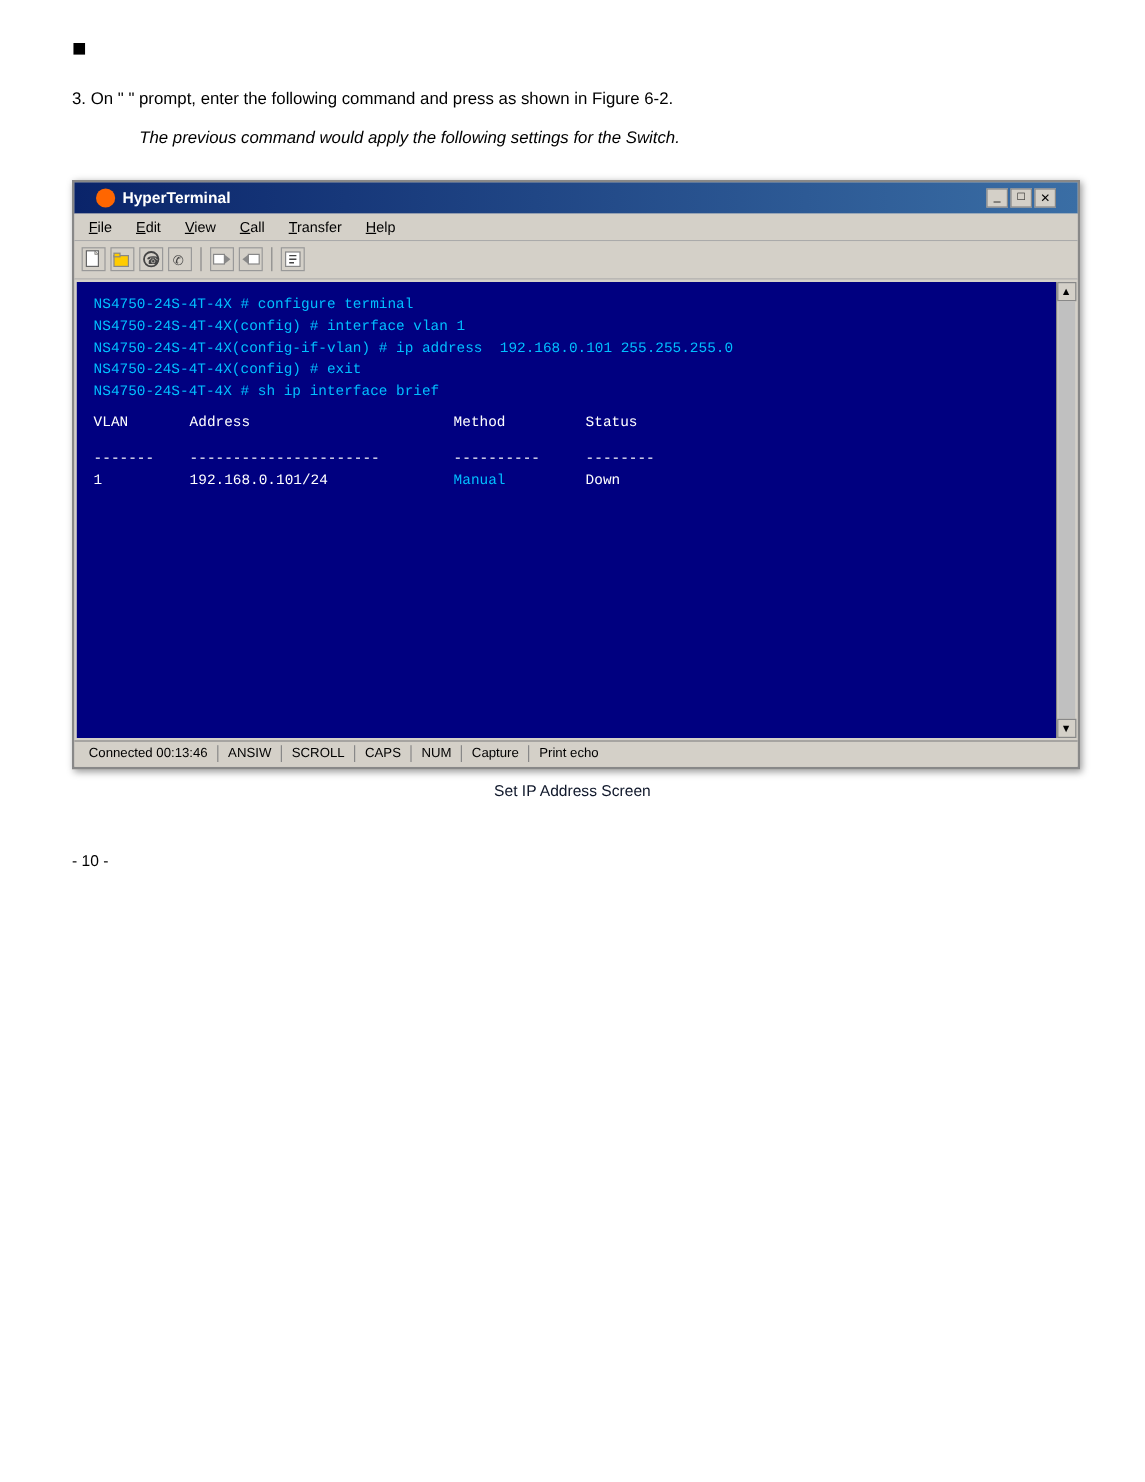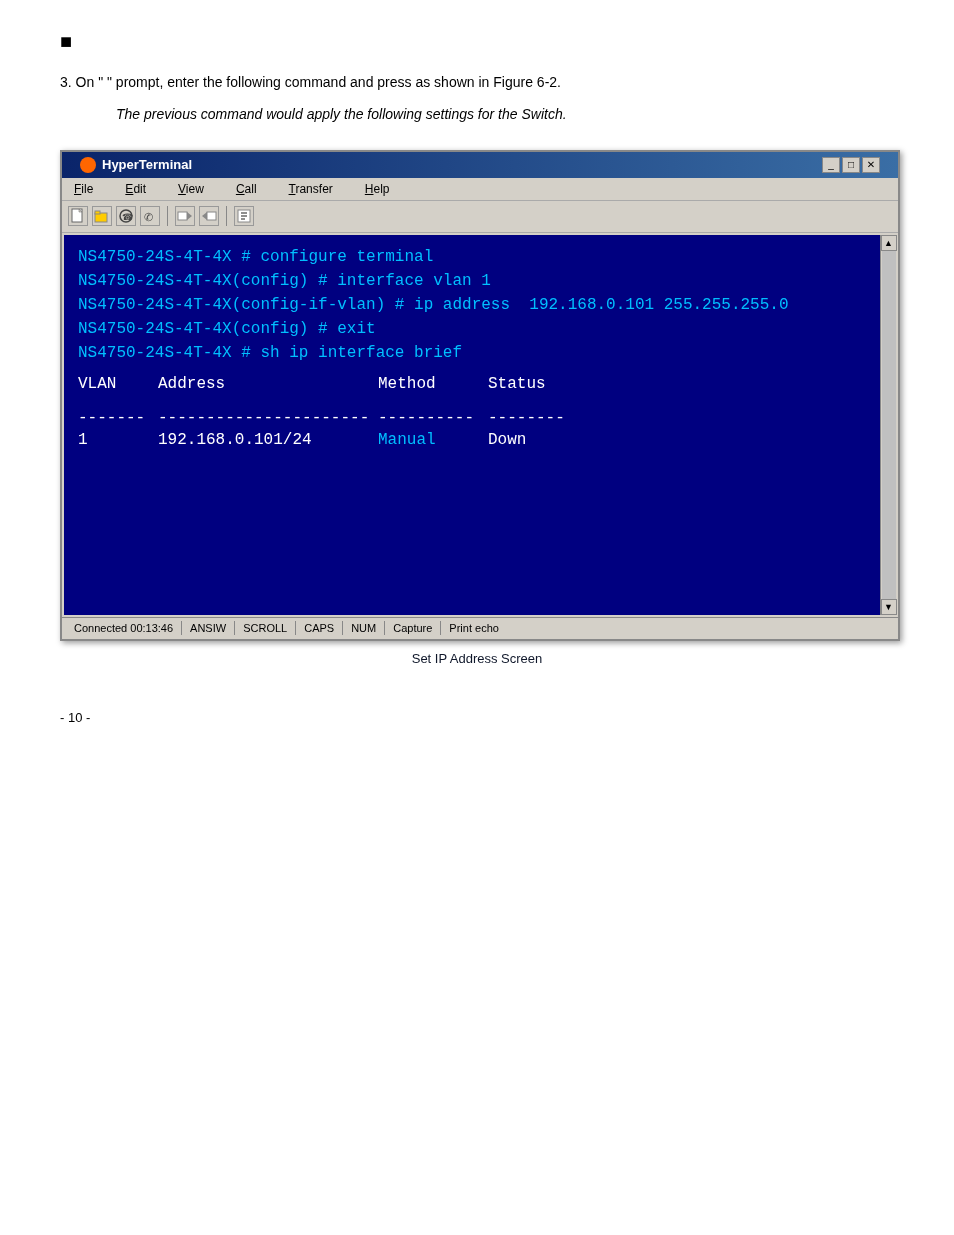--- a/index.html
+++ b/index.html
@@ -87,7 +87,7 @@
     .ht-menubar {
       background: #d4d0c8;
       display: flex;
-      gap: 16px;
+      gap: 4px;
       padding: 2px 4px;
       font-size: 12px;
       border-bottom: 1px solid #aaa;

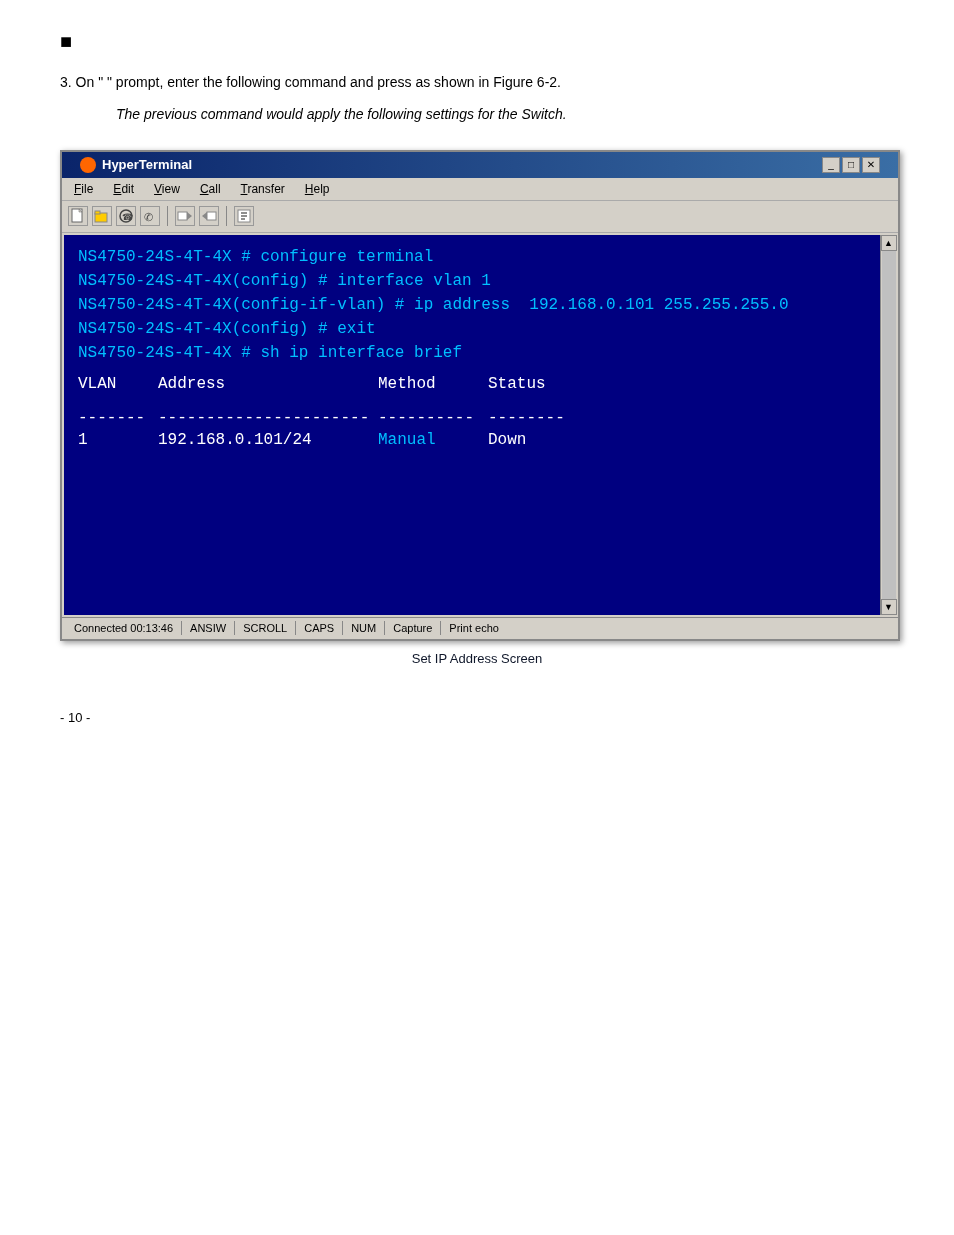--- a/index.html
+++ b/index.html
@@ -137,7 +137,7 @@
       background: #000080;
       color: #ffffff;
       font-family: 'Courier New', monospace;
-      font-size: 16px;
+      font-size: 12px;
       padding: 10px 14px;
       flex: 1;
       min-height: 380px;

